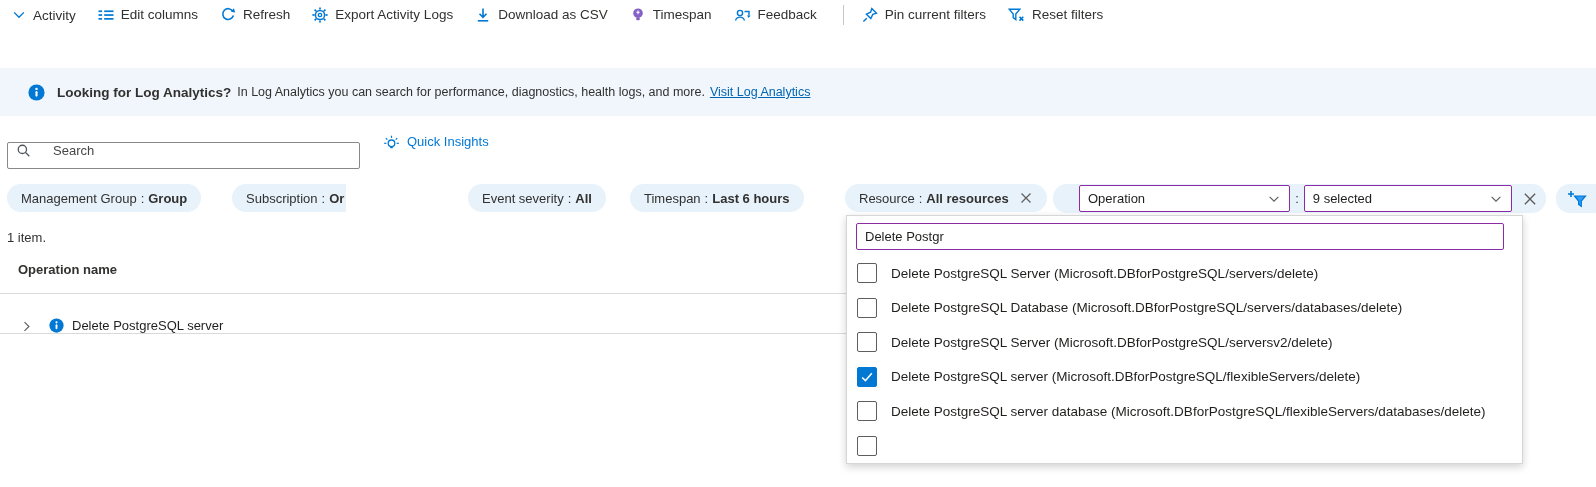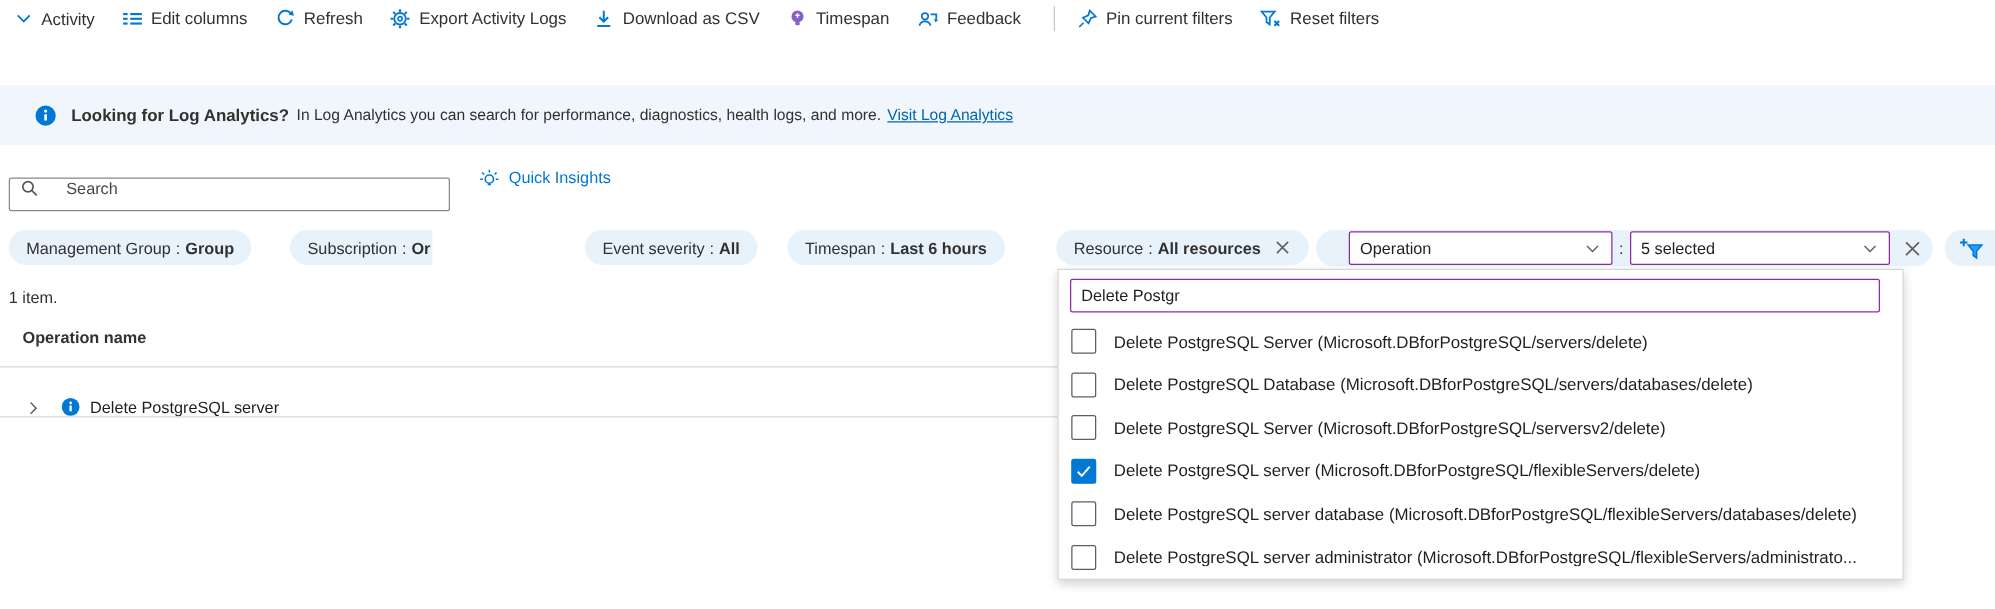--- a/index.html
+++ b/index.html
@@ -267,7 +267,7 @@
     </div>
     <span class="op-colon">:</span>
     <div class="combo combo-value">
-      <span>5 selected</span>
+      <span>9 selected</span>
       <span style="display:flex;">
         <svg width="14" height="14" viewBox="0 0 16 16">
             <path d="M3 5.5 L8 10.5 L13 5.5" fill="none" stroke="#605e5c" stroke-width="1.3"></path>

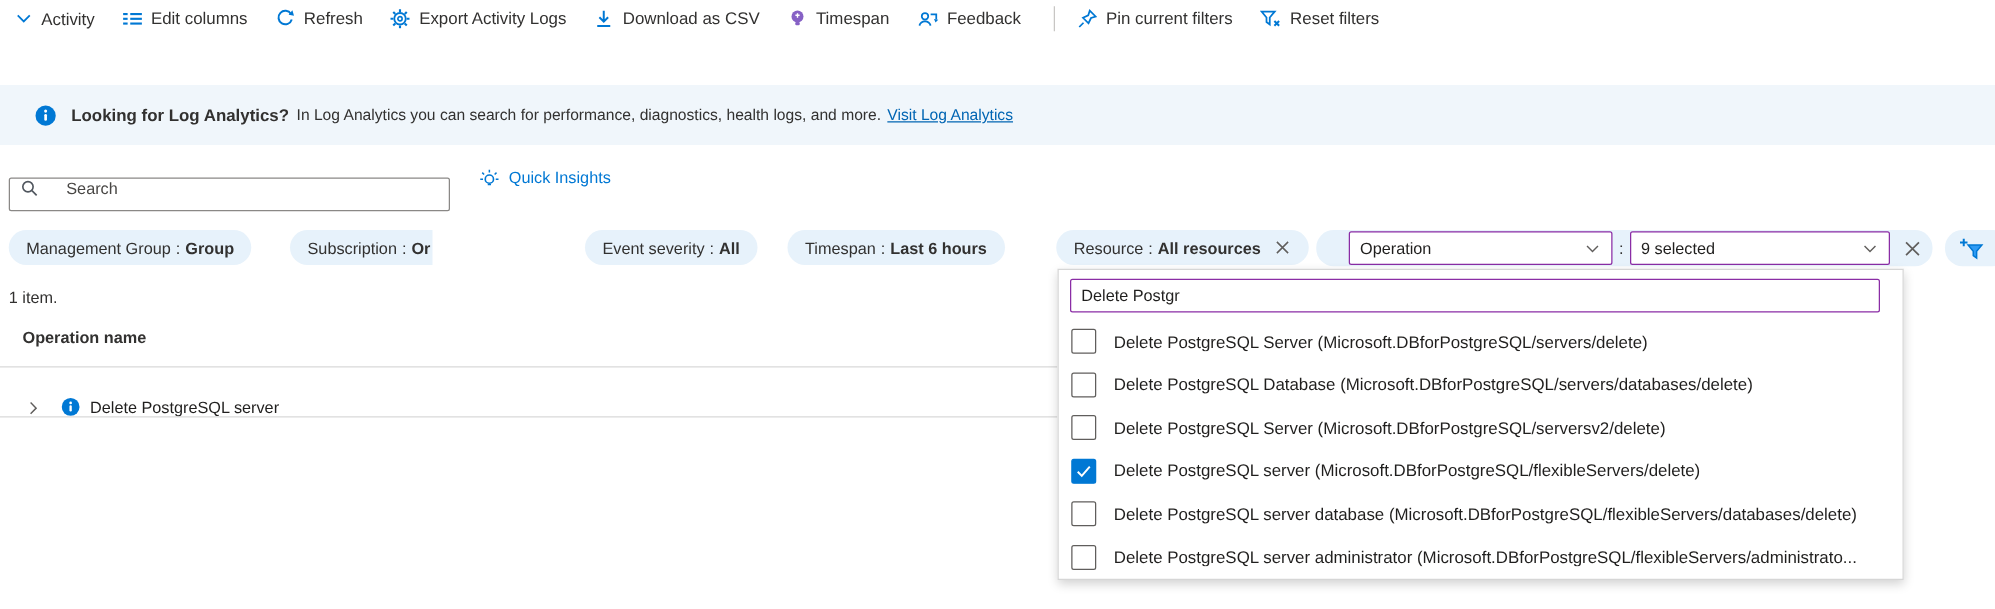--- a/index.html
+++ b/index.html
@@ -357,7 +357,6 @@
       <span class="checkbox">
         
       </span>
-      <span class="opt-label">Delete PostgreSQL server administrator (Microsoft.DBforPostgreSQL/flexibleServers/administrato...</span>
     </div>
 
   </div>

